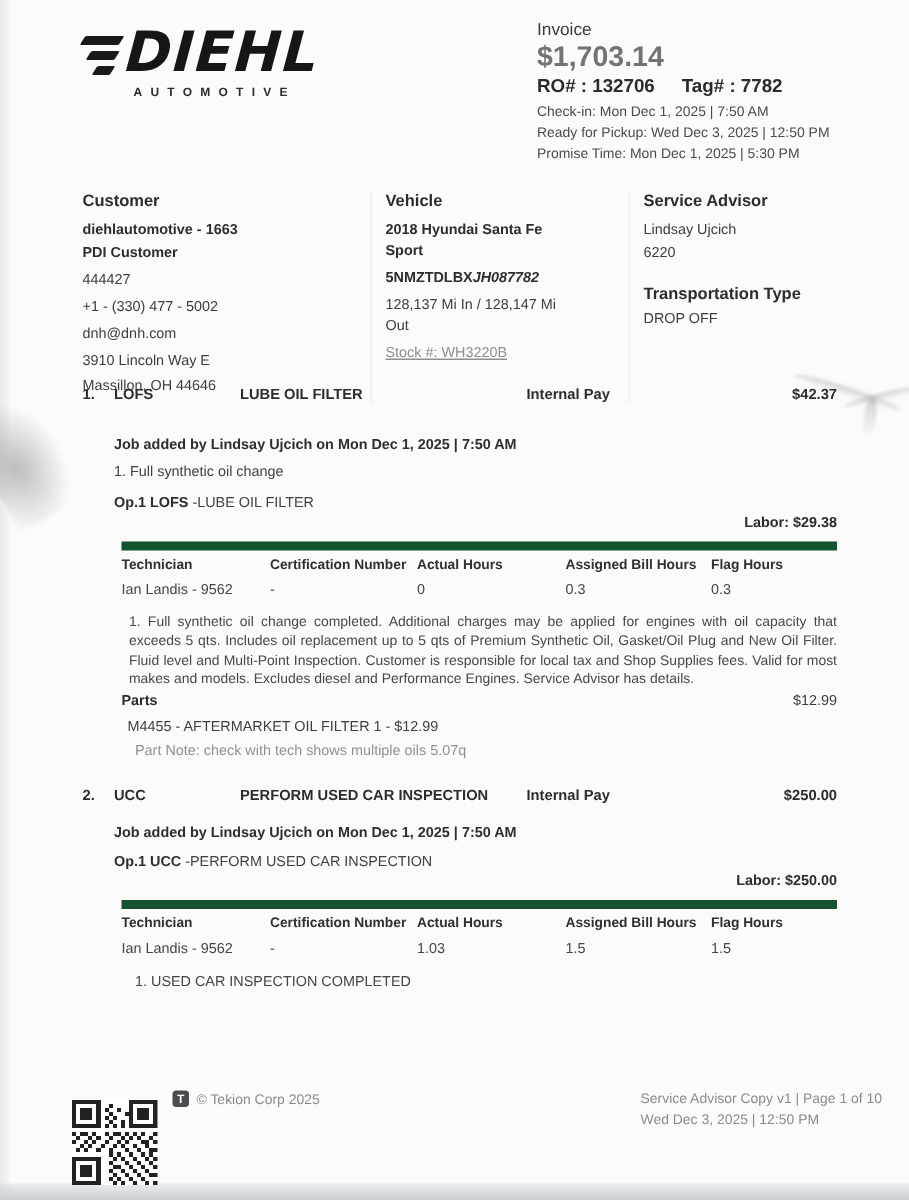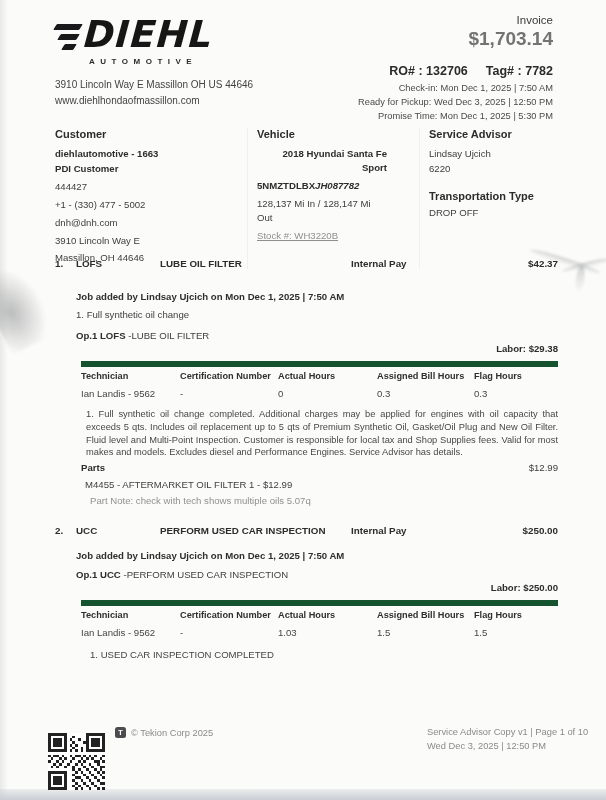--- a/index.html
+++ b/index.html
@@ -40,7 +40,7 @@
   .brand-sub{font-size:8px;letter-spacing:5.5px;color:#2c2c2e;font-weight:bold;margin:3px 0 0 34px;}
   .dealer-lines{margin-top:11px;font-size:10px;line-height:1.55;color:#434343;}
 
-  .hdr-right{position:absolute;right:53px;top:14px;text-align:right;}
+  .hdr-right{position:absolute;right:53px;top:14px;}
   .inv-label{font-size:11.5px;color:#3a3a3a;}
   .inv-total{font-size:19px;font-weight:bold;color:#737373;margin-top:2px;}
   .ro-line{font-size:12.5px;font-weight:bold;color:#2b2b2b;margin-top:14px;}

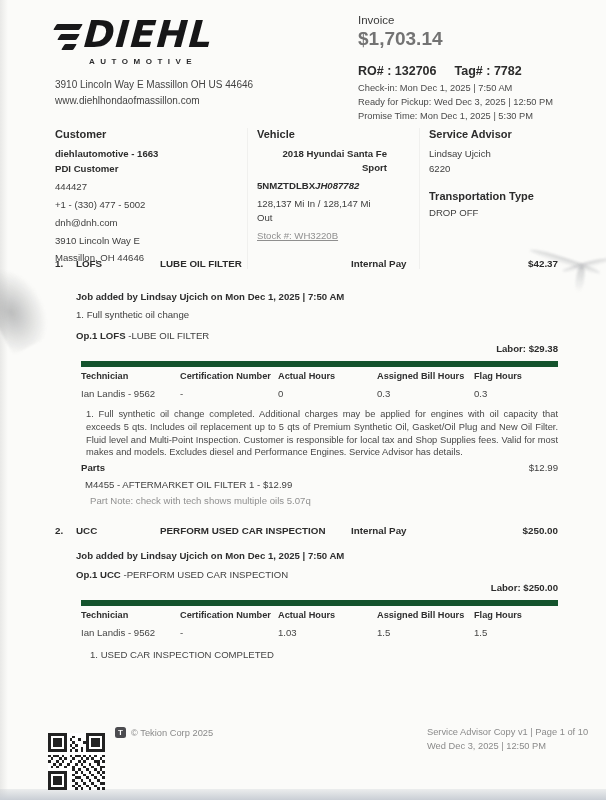--- a/index.html
+++ b/index.html
@@ -43,7 +43,7 @@
   .hdr-right{position:absolute;right:53px;top:14px;}
   .inv-label{font-size:11.5px;color:#3a3a3a;}
   .inv-total{font-size:19px;font-weight:bold;color:#737373;margin-top:2px;}
-  .ro-line{font-size:12.5px;font-weight:bold;color:#2b2b2b;margin-top:14px;}
+  .ro-line{font-size:12.5px;font-weight:bold;color:#2b2b2b;}
   .ro-line .gap{display:inline-block;width:18px;}
   .hdr-times{font-size:9.3px;color:#4a4a4a;line-height:1.48;margin-top:4px;}
 

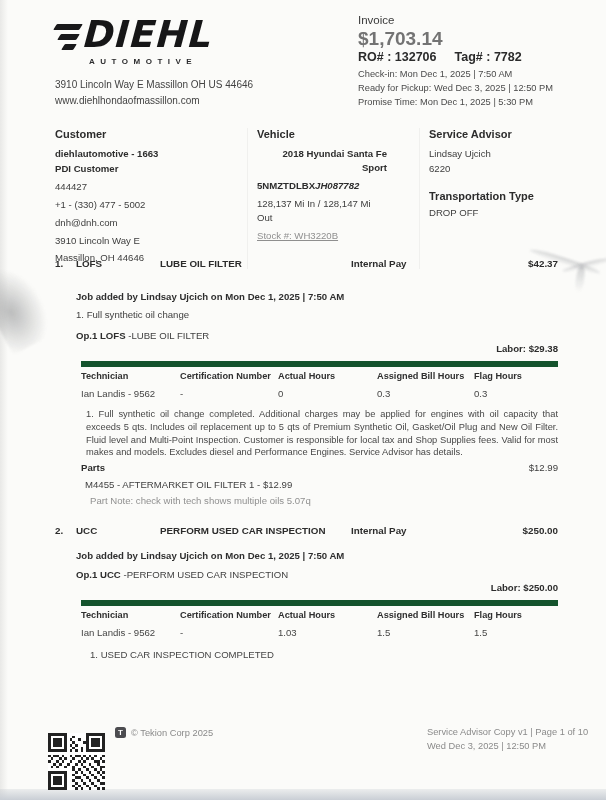--- a/index.html
+++ b/index.html
@@ -111,10 +111,6 @@
     <div class="brand-name">DIEHL</div>
   </div>
   <div class="brand-sub">AUTOMOTIVE</div>
-  <div class="dealer-lines">
-    <div>3910 Lincoln Way E Massillon OH US 44646</div>
-    <div>www.diehlhondaofmassillon.com</div>
-  </div>
 </div>
 
 <div class="hdr-right">

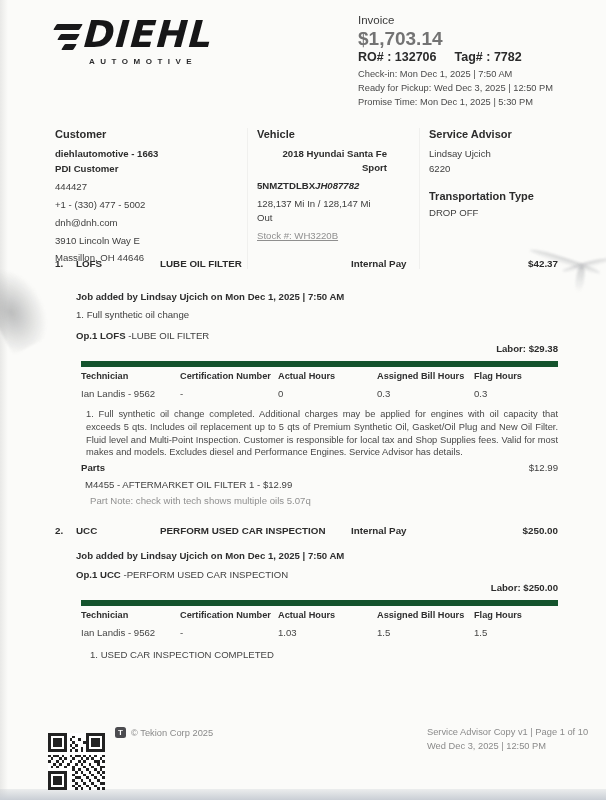--- a/index.html
+++ b/index.html
@@ -139,7 +139,7 @@
   </div>
   <div class="info-col">
     <div class="info-h">Vehicle</div>
-    <div class="ln b" style="width:130px;text-align:right;">2018 Hyundai Santa Fe Sport</div>
+    <div class="ln b" style="width:130px;">2018 Hyundai Santa Fe Sport</div>
     <div class="ln b"><span>5NMZTDLBX</span><i>JH087782</i></div>
     <div class="ln" style="width:125px;">128,137 Mi In / 128,147 Mi Out</div>
     <div class="ln muted">Stock #: WH3220B</div>

